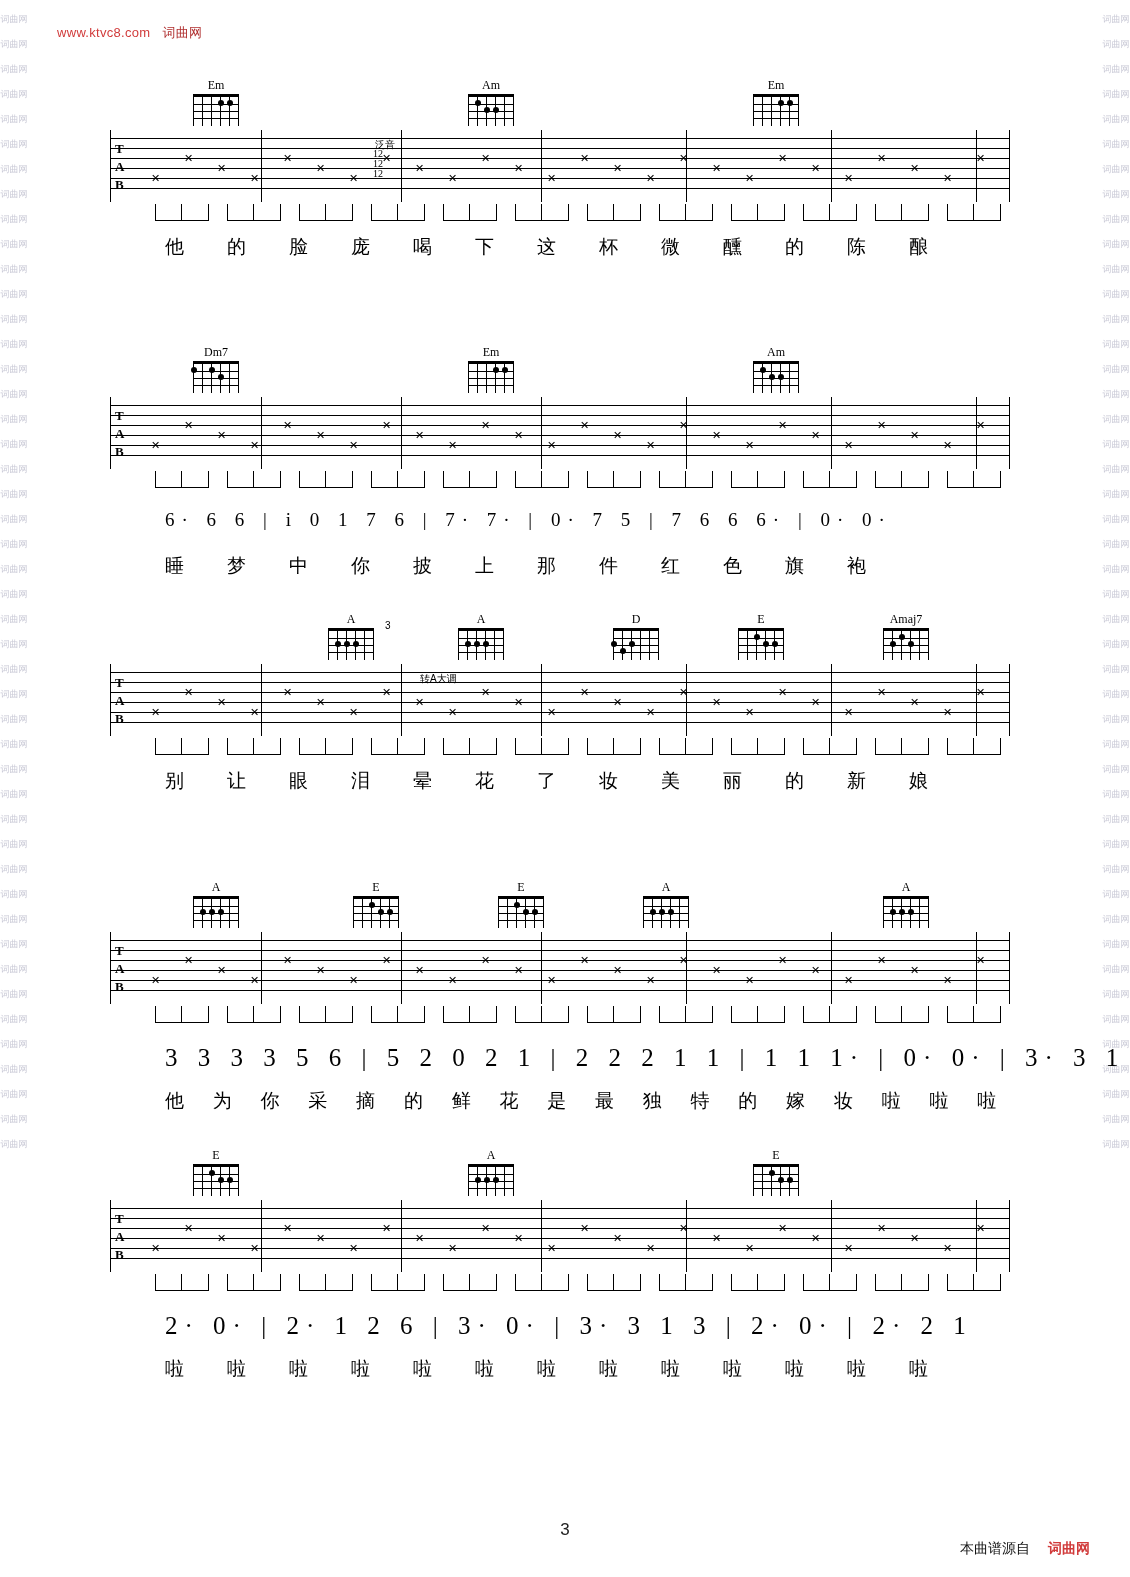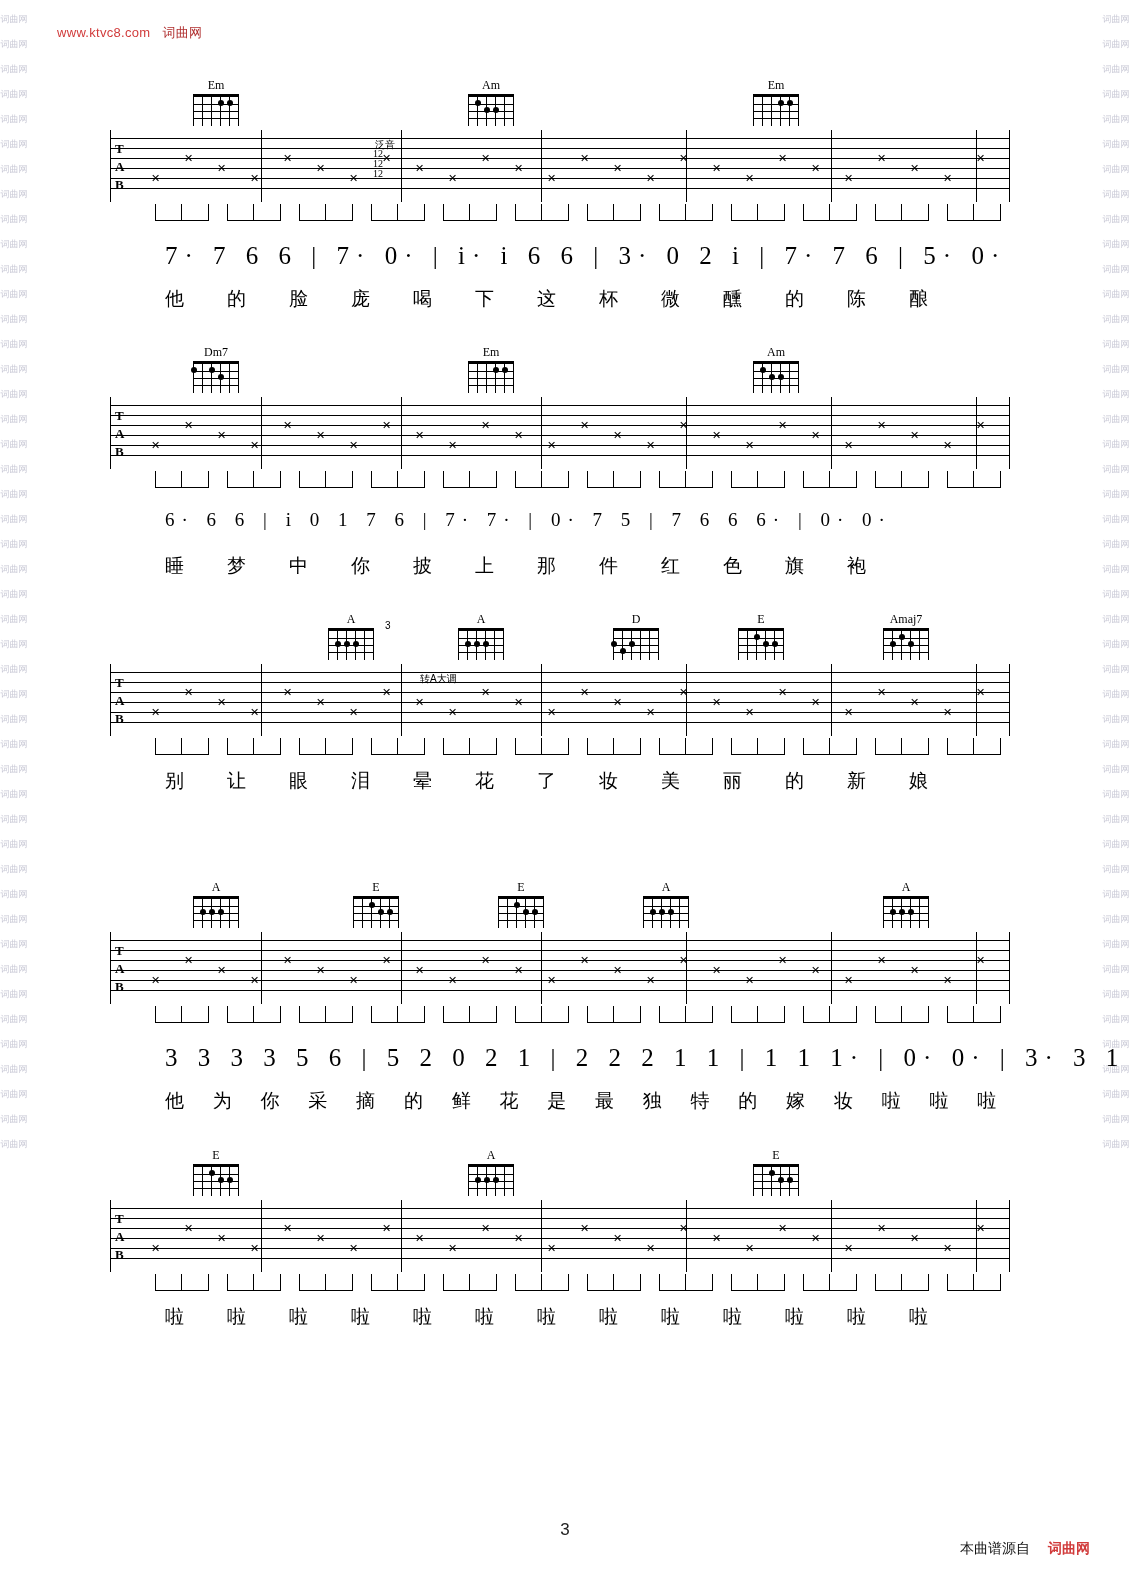--- a/index.html
+++ b/index.html
@@ -299,9 +299,6 @@
           <div class="strum" style="left: 837px; width: 52px; top: 2px;"></div>
           <div class="stemtick" style="left: 863px; top: 2px;"></div>
         </div>
-        <div class="melody">
-          <div style="position: absolute; left: 55px; top: 8px; font-size: 25px; letter-spacing: 7px; white-space: pre;">7· 7 6 6 | 7· 0· | i· i 6 6 | 3· 0 2 i | 7· 7 6 | 5· 0·</div>
-        </div>
         <div class="lyrics">
           <span class="lyr" style="left: 55px;">他</span>
           <span class="lyr" style="left: 117px;">的</span>

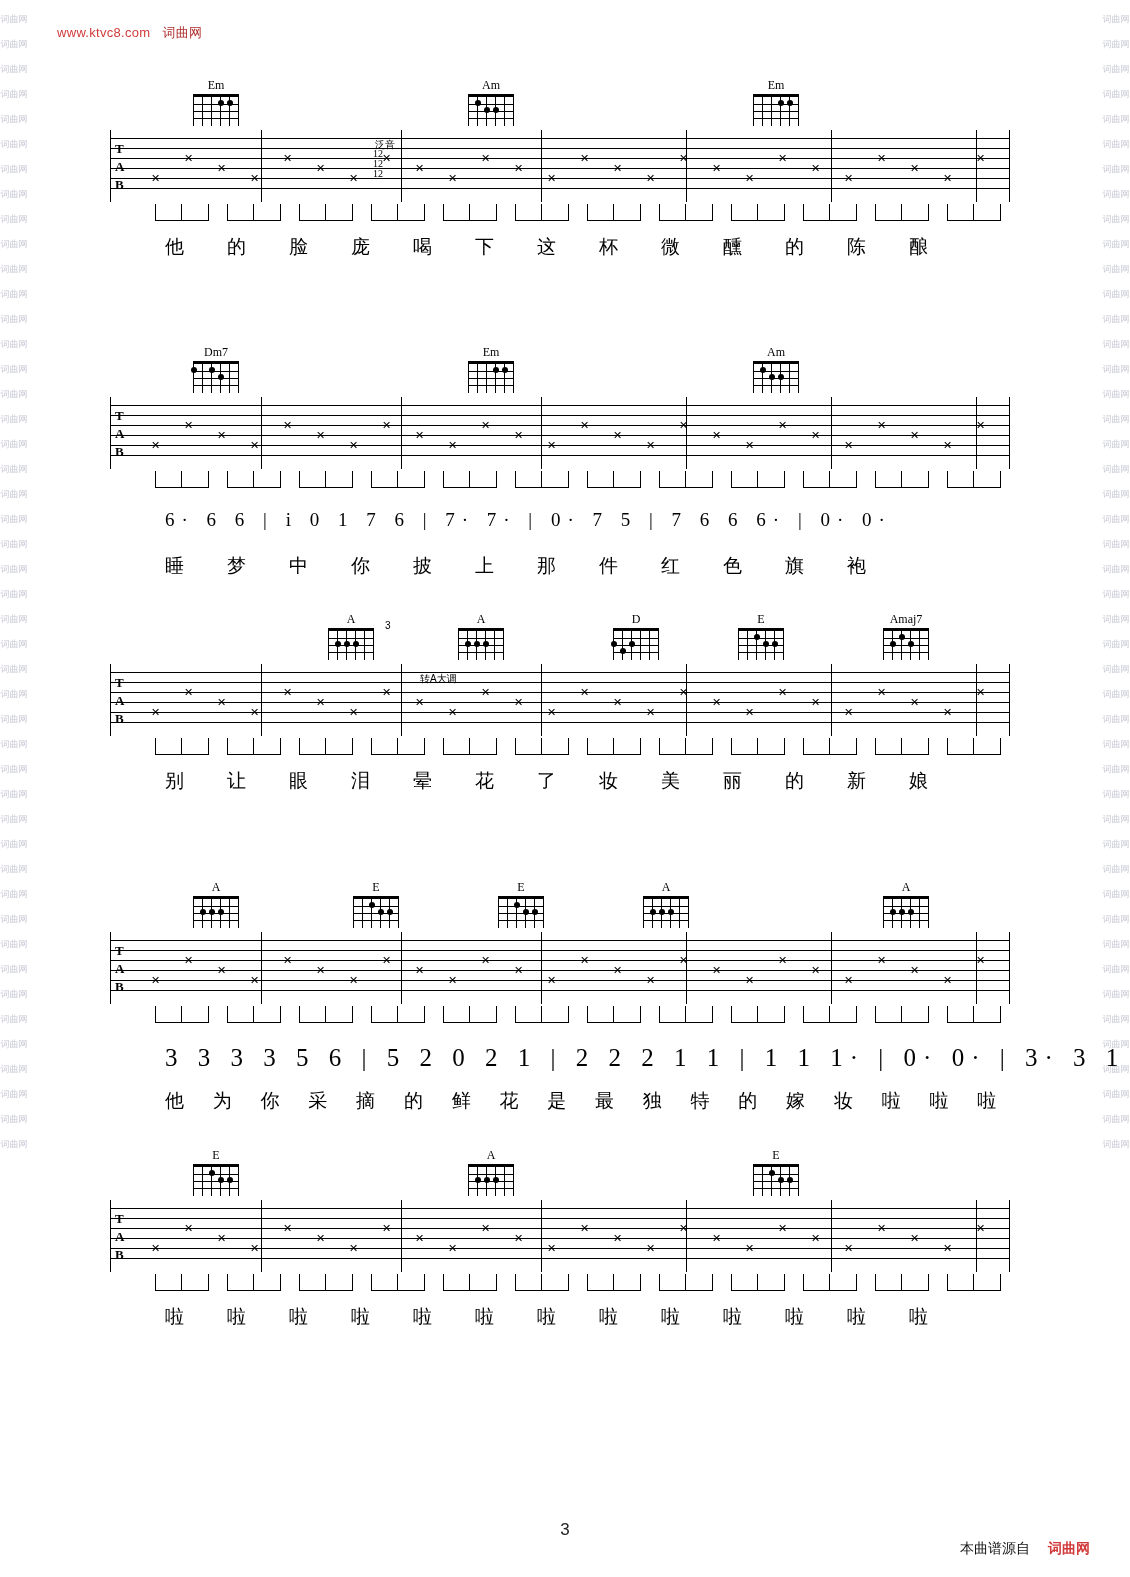--- a/index.html
+++ b/index.html
@@ -974,6 +974,9 @@
           <div class="strum" style="left: 837px; width: 52px; top: 2px;"></div>
           <div class="stemtick" style="left: 863px; top: 2px;"></div>
         </div>
+        <div class="melody">
+          <div style="position: absolute; left: 55px; top: 8px; font-size: 25px; letter-spacing: 7px; white-space: pre;">2· 0· | 2· 1 2 6 | 3· 0· | 3· 3 1 3 | 2· 0· | 2· 2 1</div>
+        </div>
         <div class="lyrics">
           <span class="lyr" style="left: 55px;">啦</span>
           <span class="lyr" style="left: 117px;">啦</span>

